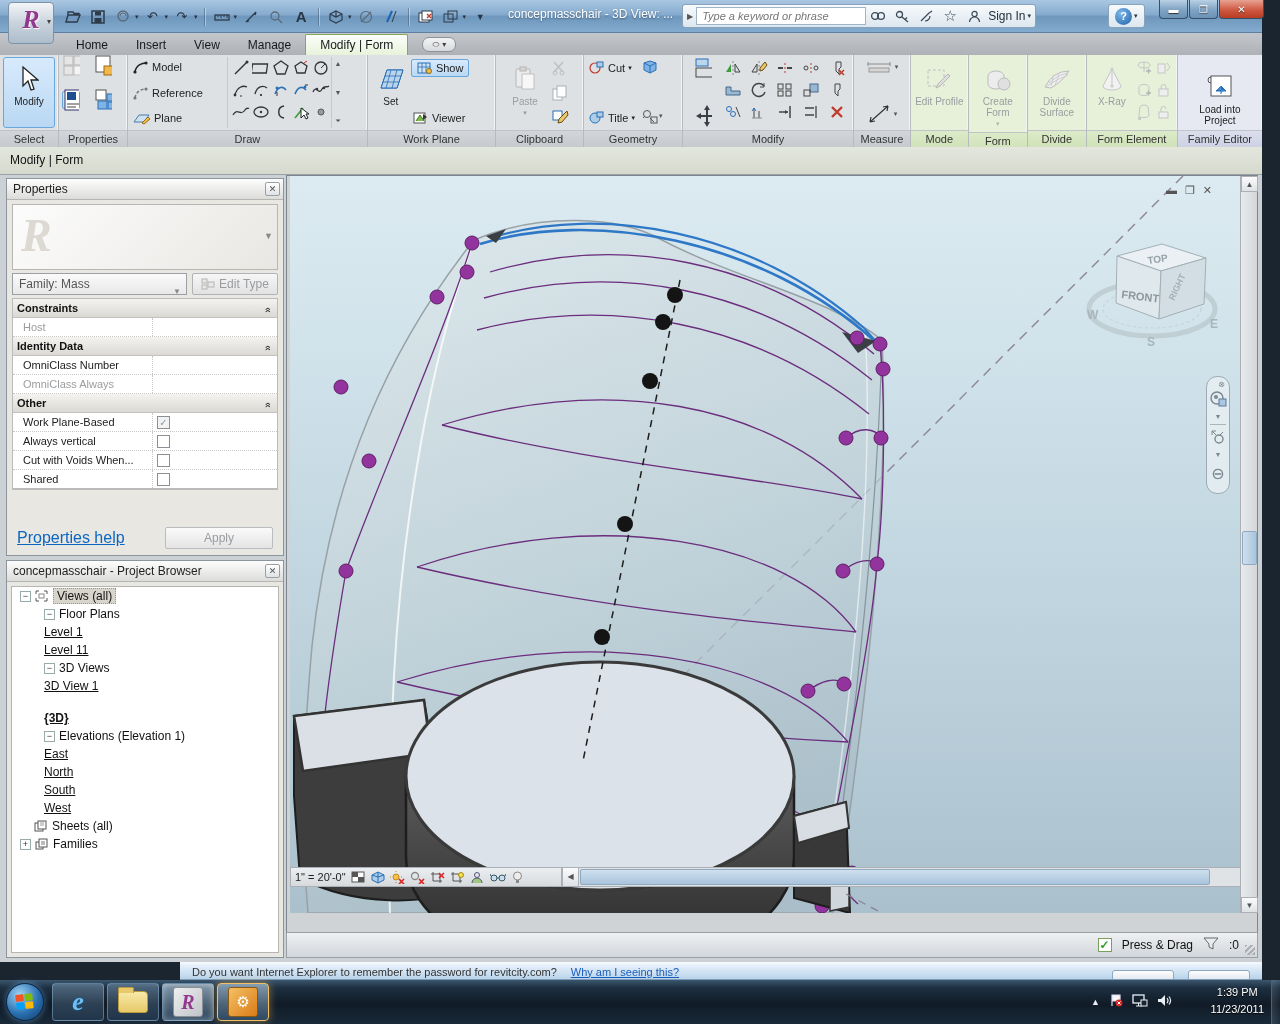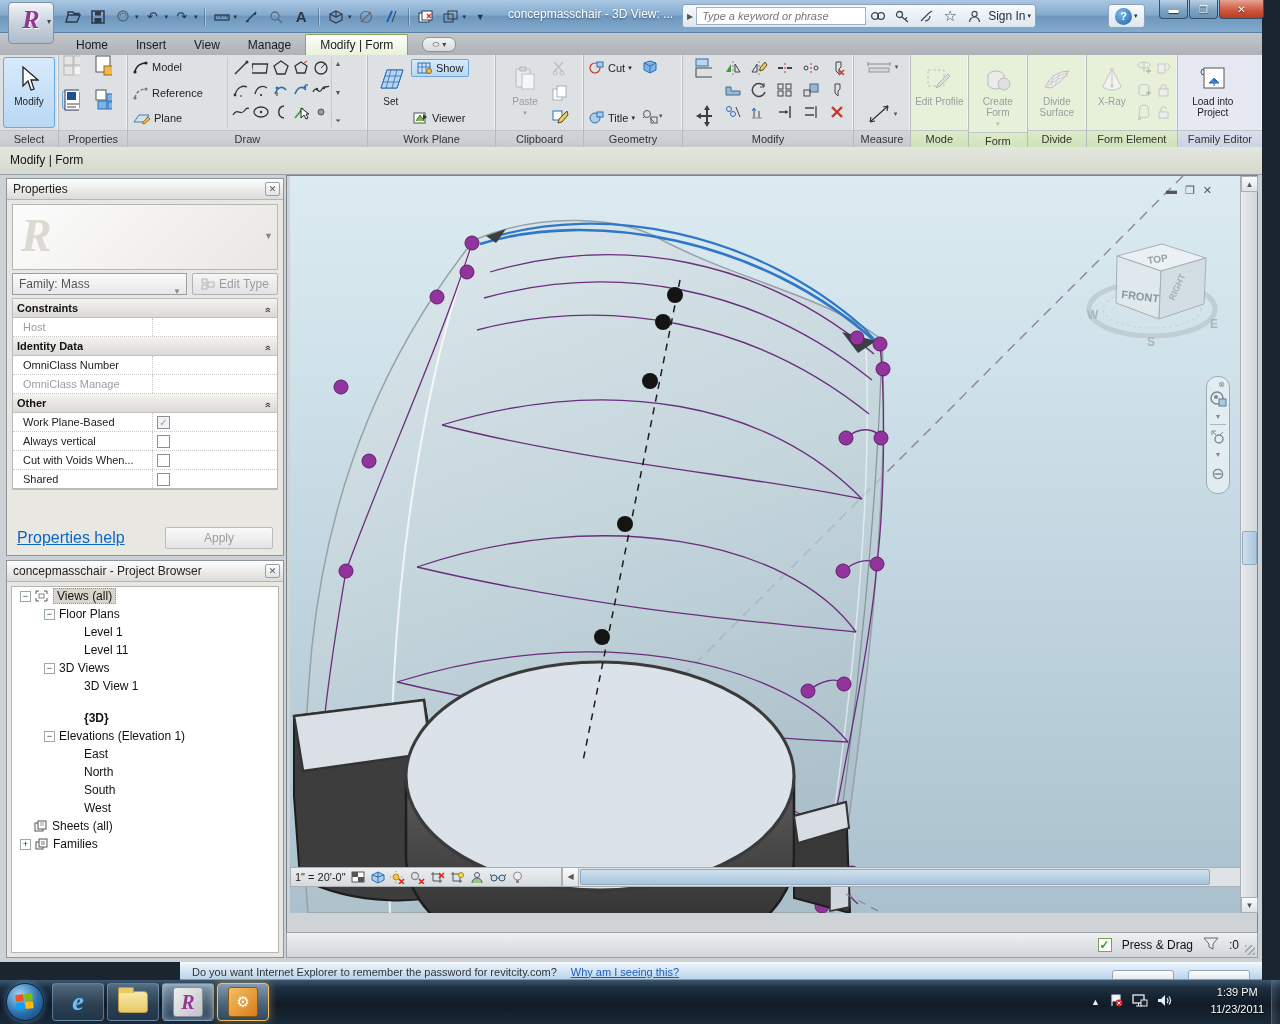--- a/index.html
+++ b/index.html
@@ -874,7 +874,7 @@
     </div>
 
     <div class="panel fam" style="width:92px;border-right:none;">
-      <div class="pbody" style="">
+      <div class="pbody" style="justify-content:center;margin-top:8px;">
         <div class="bigbtn" style="width:64px;">
           <span class="bicon">
                 <svg width="30" height="26">

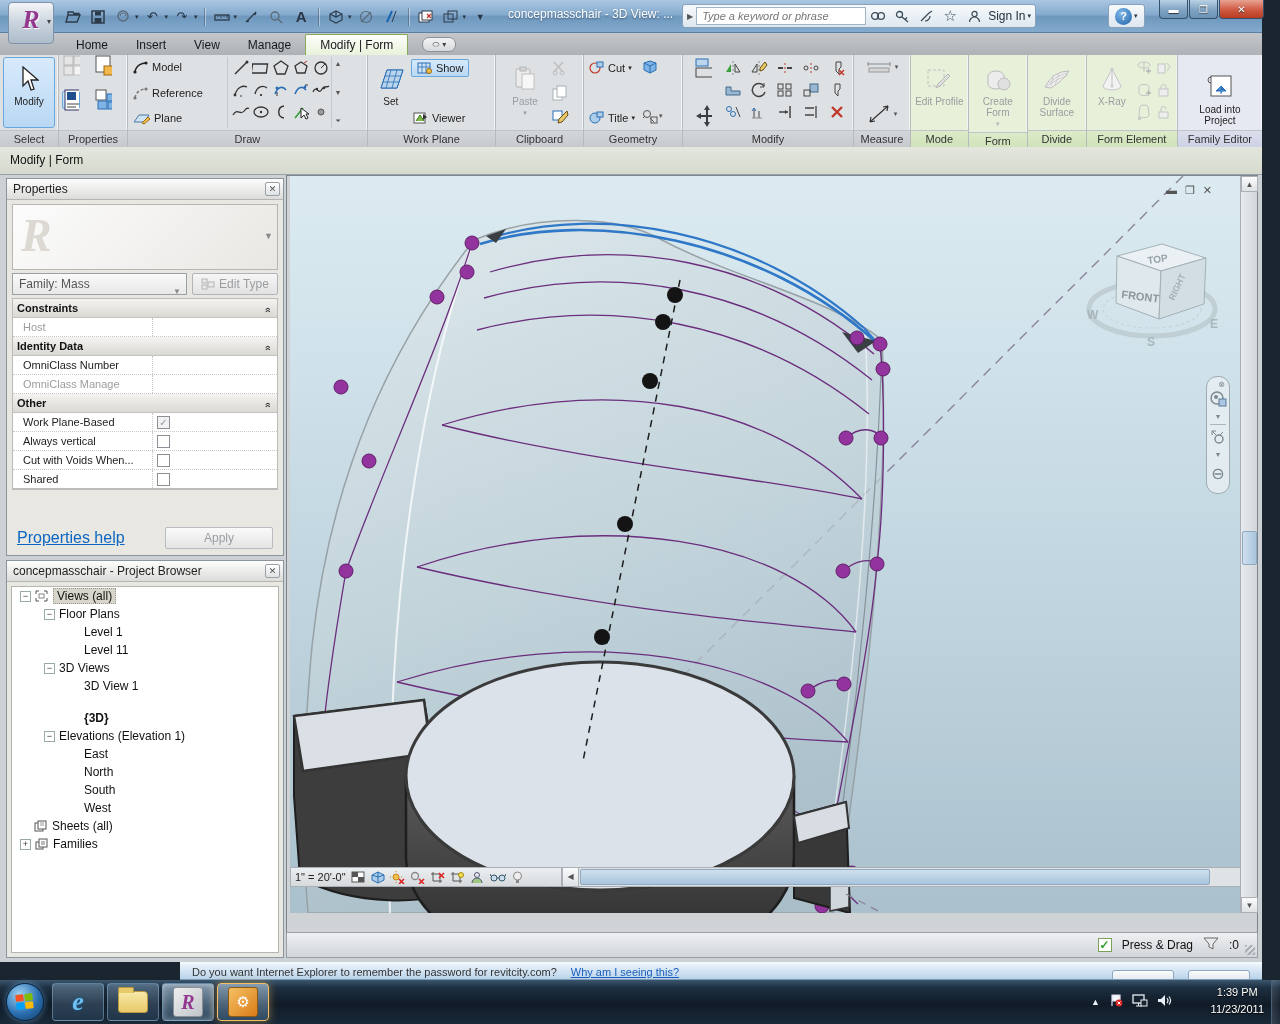--- a/index.html
+++ b/index.html
@@ -925,7 +925,7 @@
               <div class="pv"></div>
             </div>
         <div class="prow">
-              <div class="pl gray">OmniClass Manage</div>
+              <div class="pl gray">OmniClass Always</div>
               <div class="pv"></div>
             </div>
         <div class="sechead"><span>Other</span><span class="chev">»</span></div>

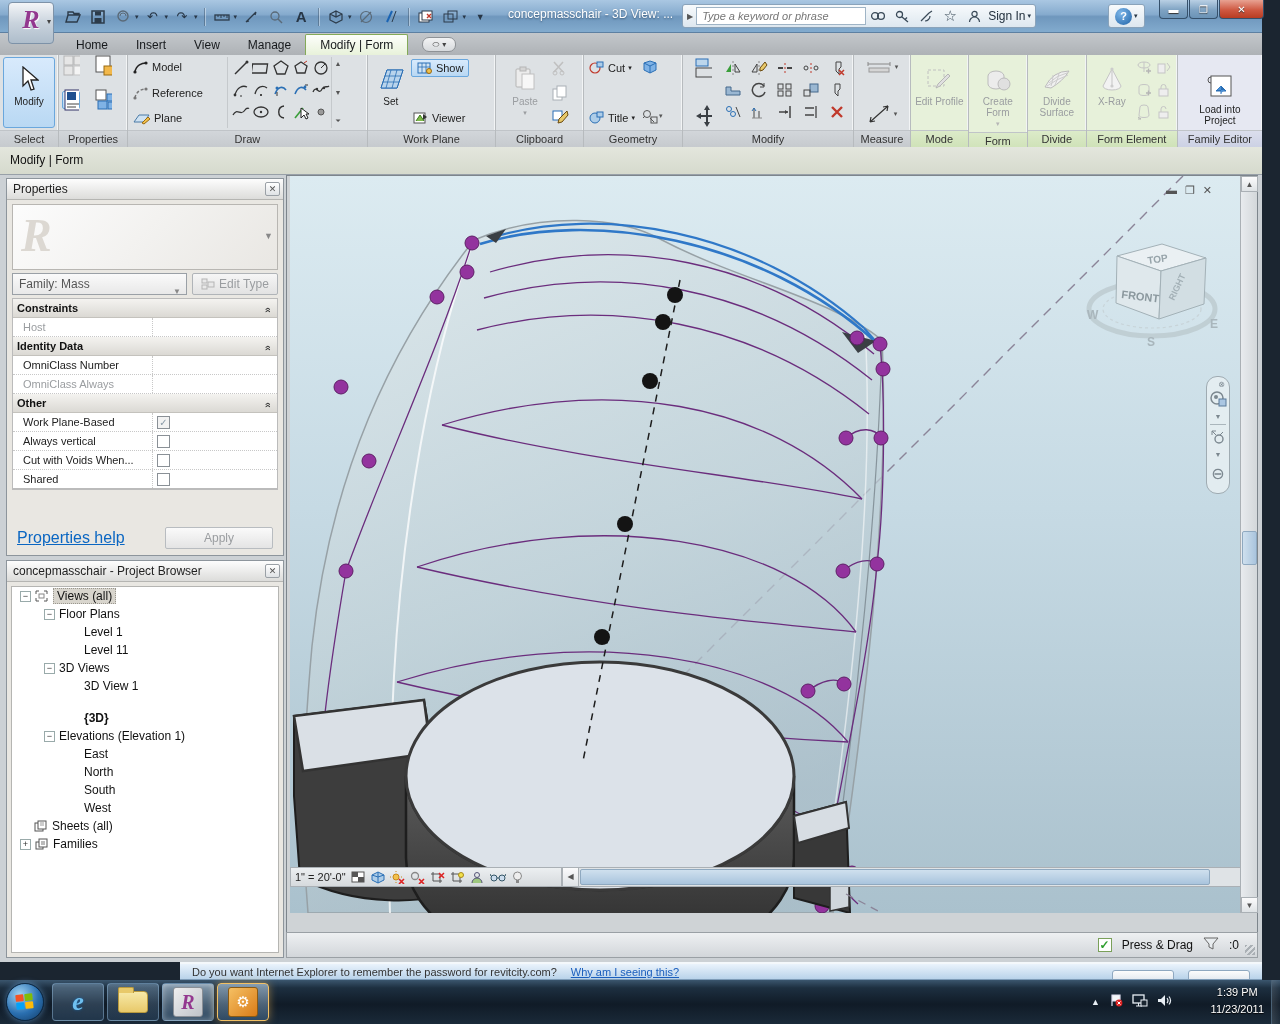--- a/index.html
+++ b/index.html
@@ -128,7 +128,7 @@
     text-align:center; color:#333; margin-right:4px; flex:0 0 auto; }
   .titem .ticon { width:14px; height:12px; margin-right:4px; flex:0 0 auto; }
   .tlabel.sel { background:#d8d5cd; border:1px dotted #9a978f; padding:0 3px; }
-  .lvl0 { padding-left:8px; } .lvl1 { padding-left:32px; } .lvl2 { padding-left:72px; }
+  .lvl0 { padding-left:8px; } .lvl1 { padding-left:32px; } .lvl2 { padding-left:32px;text-decoration:underline; }
   .bold { font-weight:bold;margin-top:14px; }
 
   

